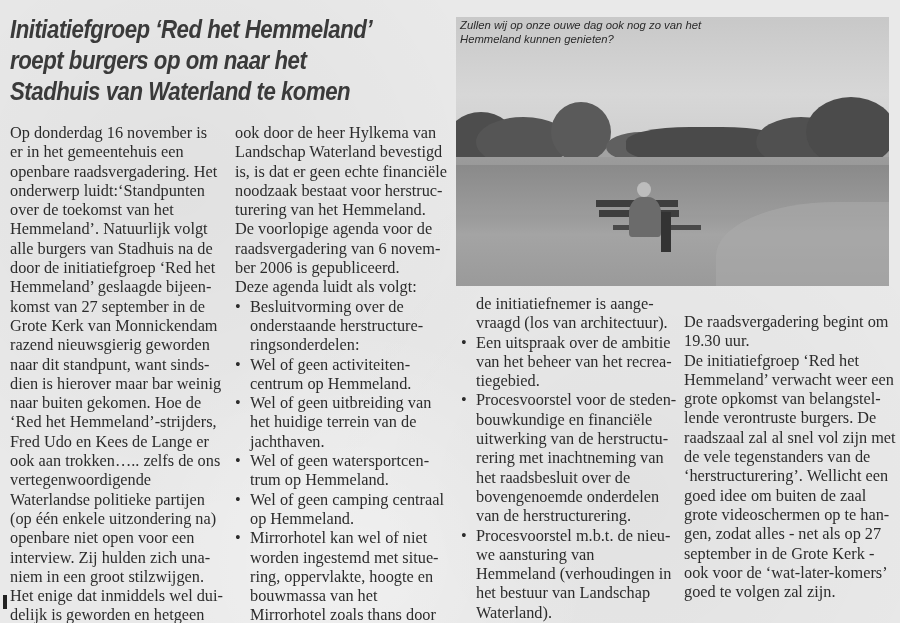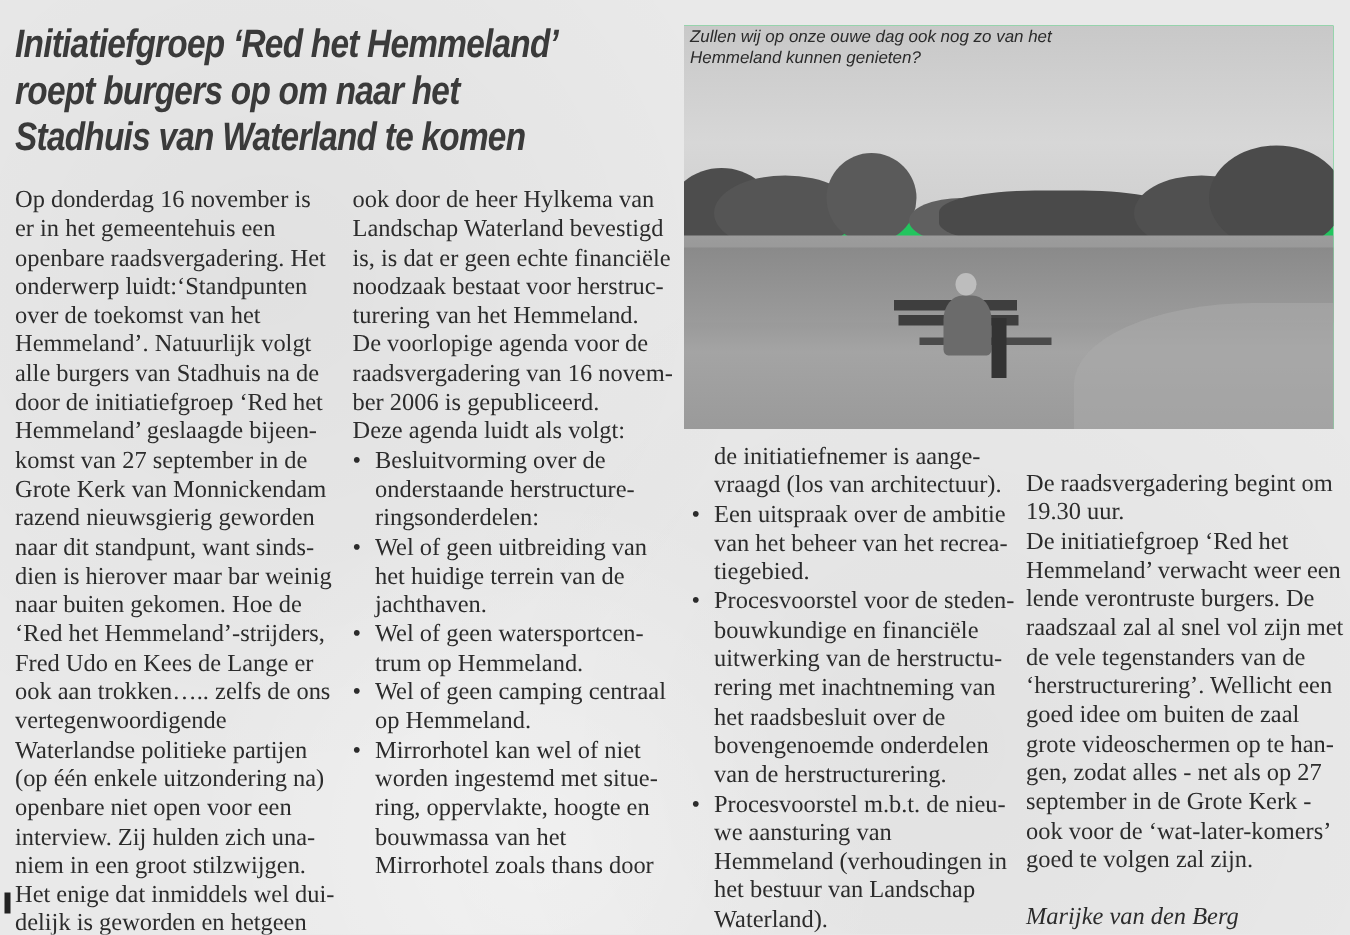--- a/index.html
+++ b/index.html
@@ -35,7 +35,7 @@
   .sig { font-style:italic; margin-top:19px; }
   .photo {
     position:absolute; left:456px; top:17px; width:433px; height:269px;
-    overflow:hidden; background:#22c55e;
+    overflow:hidden; background:#a3a3a3;
   }
   .photo .sky { position:absolute; left:0; top:0; width:100%; height:130px;
     background:linear-gradient(#c8c8c8,#d7d7d7 60%,#cfcfcf); }

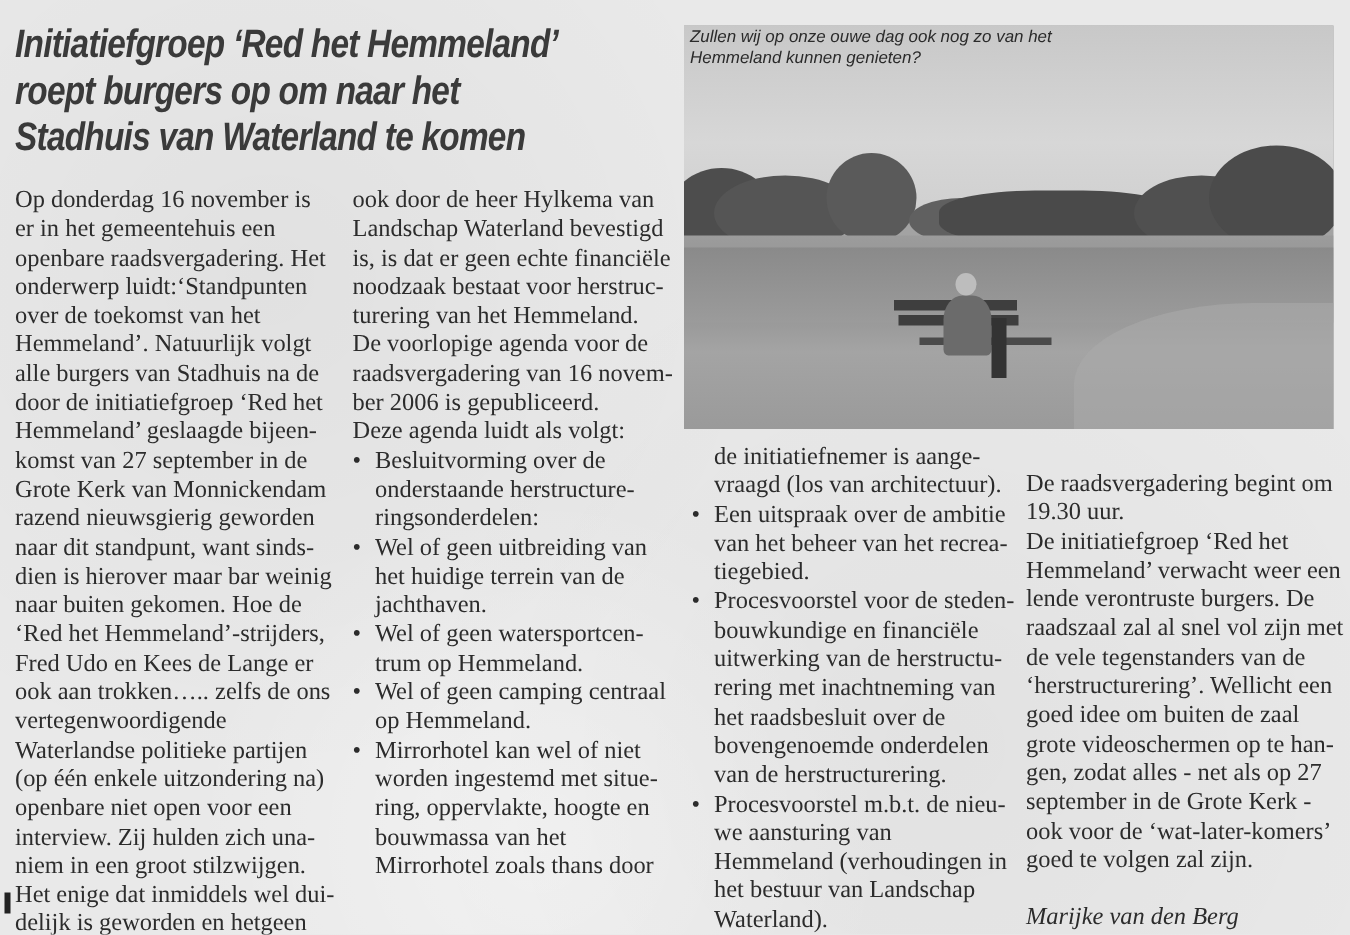--- a/index.html
+++ b/index.html
@@ -128,7 +128,7 @@
     <span class="ln">noodzaak bestaat voor herstruc-</span>
     <span class="ln">turering van het Hemmeland.</span>
     <span class="ln">De voorlopige agenda voor de</span>
-    <span class="ln">raadsvergadering van 16 novem-</span>
+    <span class="ln">raadsvergadering van 6 novem-</span>
     <span class="ln">ber 2006 is gepubliceerd.</span>
     <span class="ln">Deze agenda luidt als volgt:</span>
 

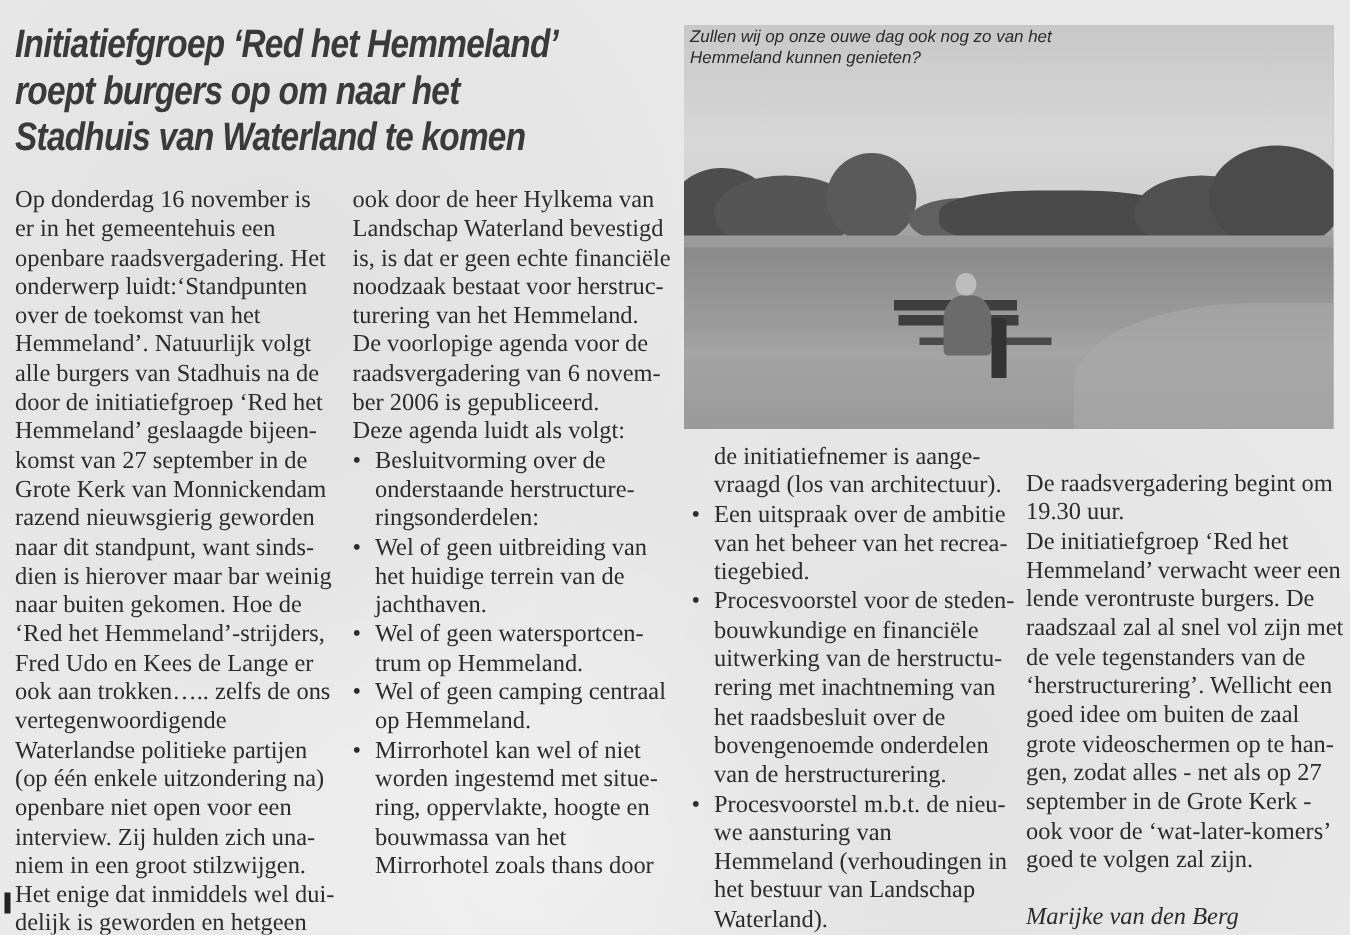--- a/index.html
+++ b/index.html
@@ -138,6 +138,10 @@
       <span class="ln ind">ringsonderdelen:</span>
     </div>
     <div>
+      <span class="ln bul">Wel of geen activiteiten-</span>
+      <span class="ln ind">centrum op Hemmeland.</span>
+    </div>
+    <div>
       <span class="ln bul">Wel of geen uitbreiding van</span>
       <span class="ln ind">het huidige terrein van de</span>
       <span class="ln ind">jachthaven.</span>

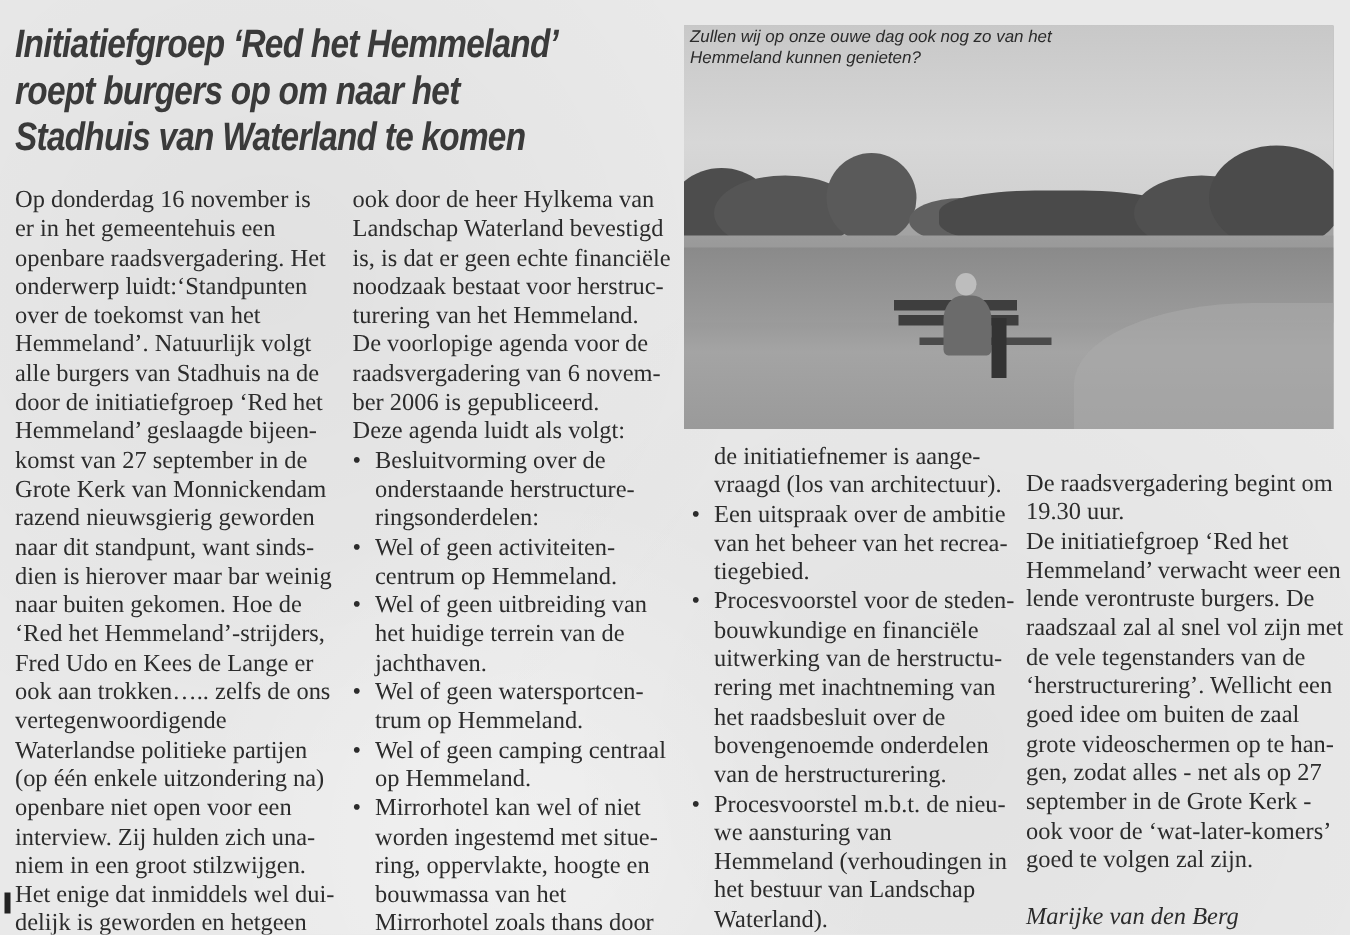--- a/index.html
+++ b/index.html
@@ -194,6 +194,7 @@
     <span class="ln">19.30 uur.</span>
     <span class="ln">De initiatiefgroep ‘Red het</span>
     <span class="ln">Hemmeland’ verwacht weer een</span>
+    <span class="ln">grote opkomst van belangstel-</span>
     <span class="ln">lende verontruste burgers. De</span>
     <span class="ln">raadszaal zal al snel vol zijn met</span>
     <span class="ln">de vele tegenstanders van de</span>

